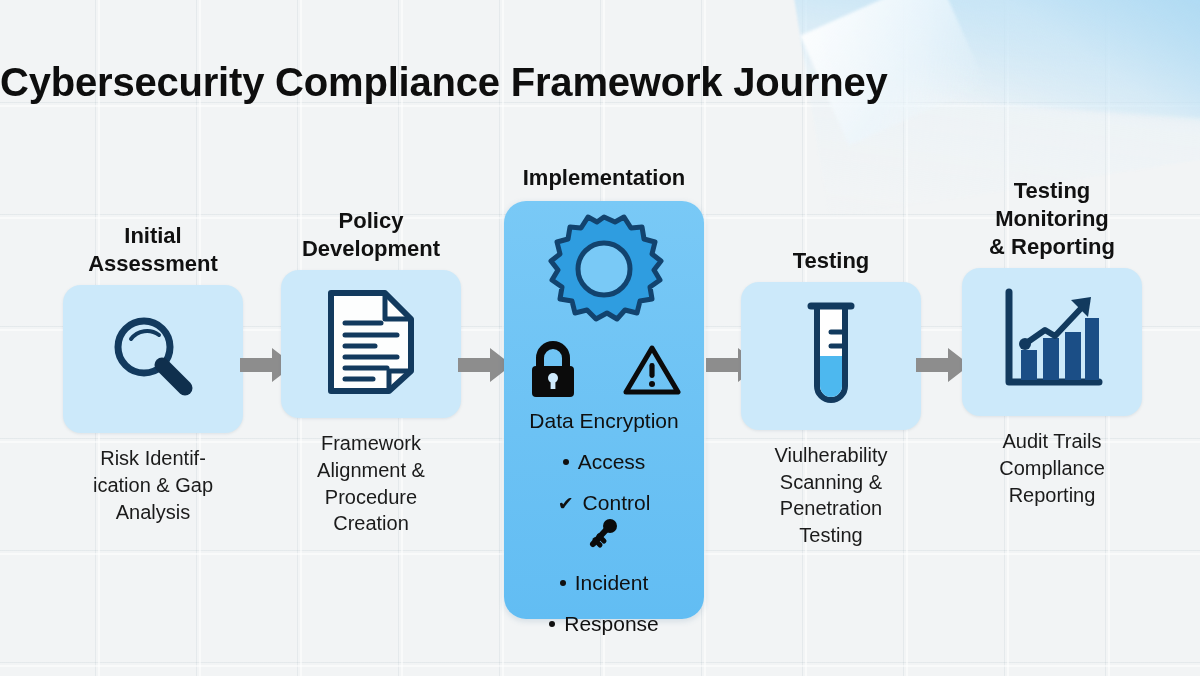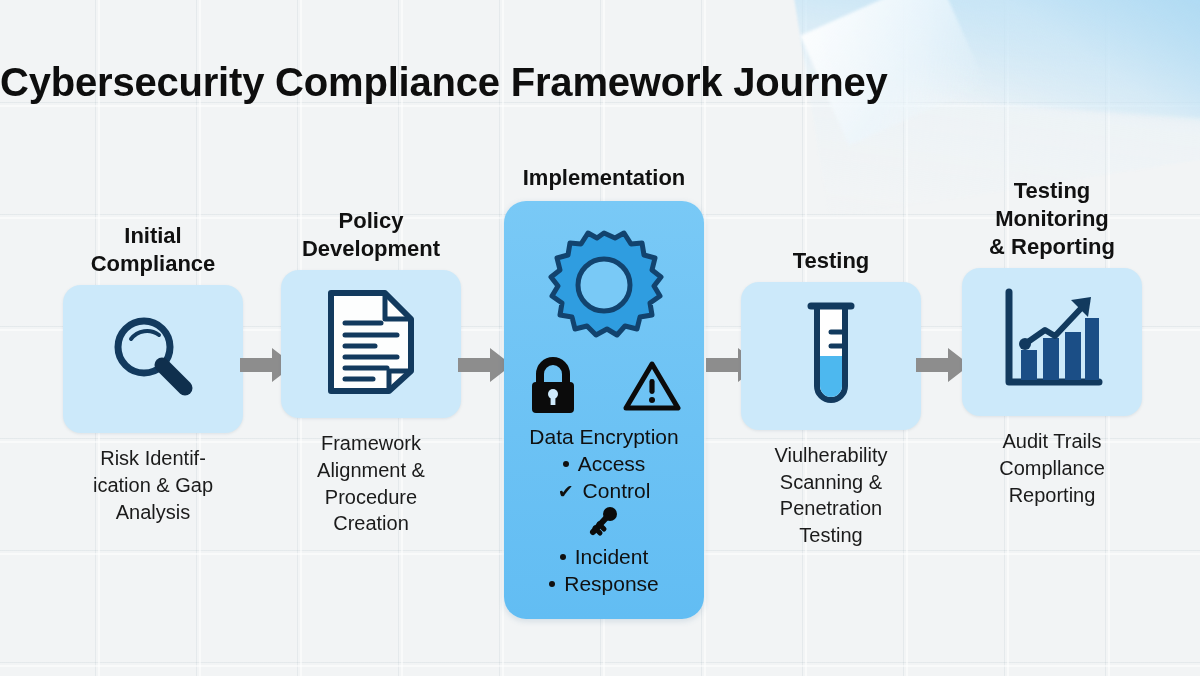--- a/index.html
+++ b/index.html
@@ -200,7 +200,7 @@
   <div class="stage" style="left:53px; top:207px;margin-top:15px;">
     <div class="stage-heading">
       <div>Initial</div>
-      <div>Compliance</div>
+      <div>Assessment</div>
     </div>
     <div class="card">
       <span>

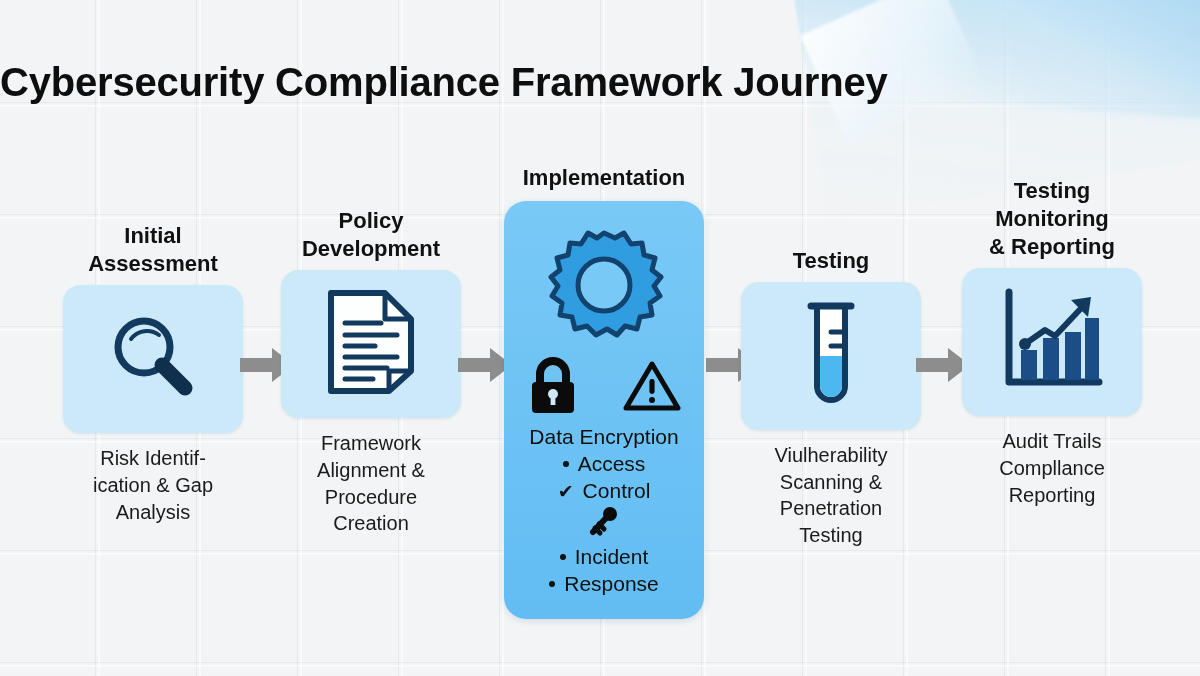--- a/index.html
+++ b/index.html
@@ -138,7 +138,7 @@
     display: flex;
     flex-direction: column;
     align-items: center;
-    padding-top: 24px;
+    padding-top: 8px;
     box-sizing: border-box;
   }
   .center-iconrow {

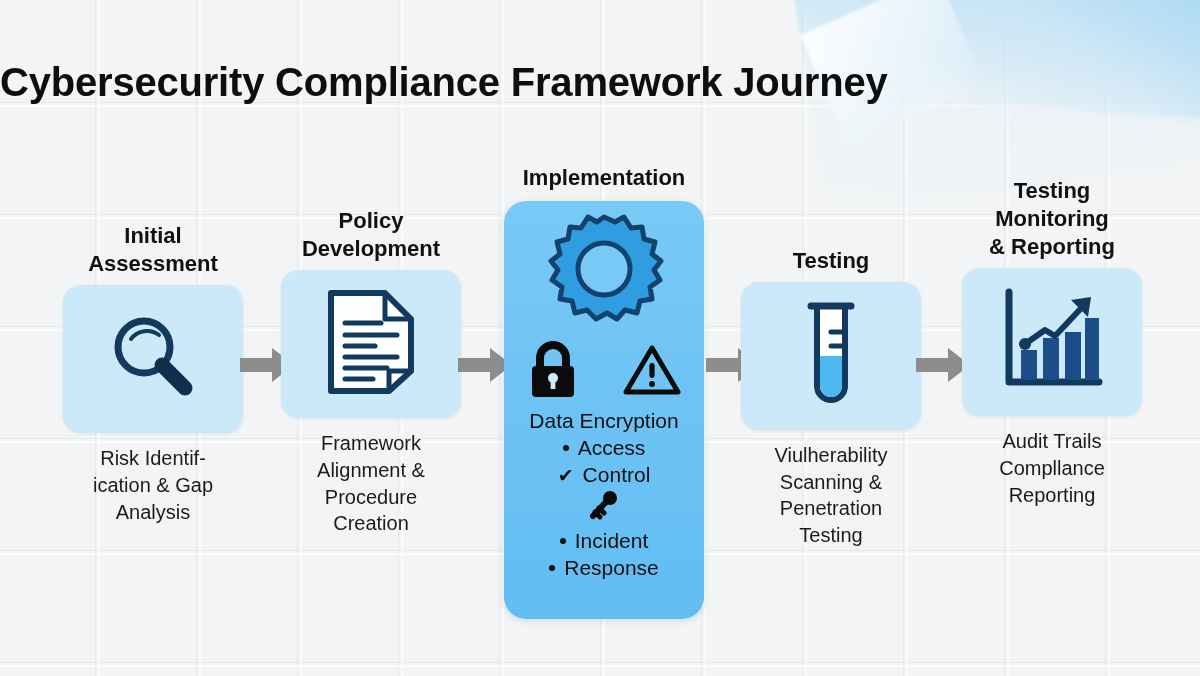--- a/index.html
+++ b/index.html
@@ -161,7 +161,7 @@
     align-items: center;
     justify-content: center;
     gap: 9px;
-    margin-top: 3px;
+    margin-top: 17px;
     font-family: "Liberation Sans", sans-serif;
   }
   .dot {

